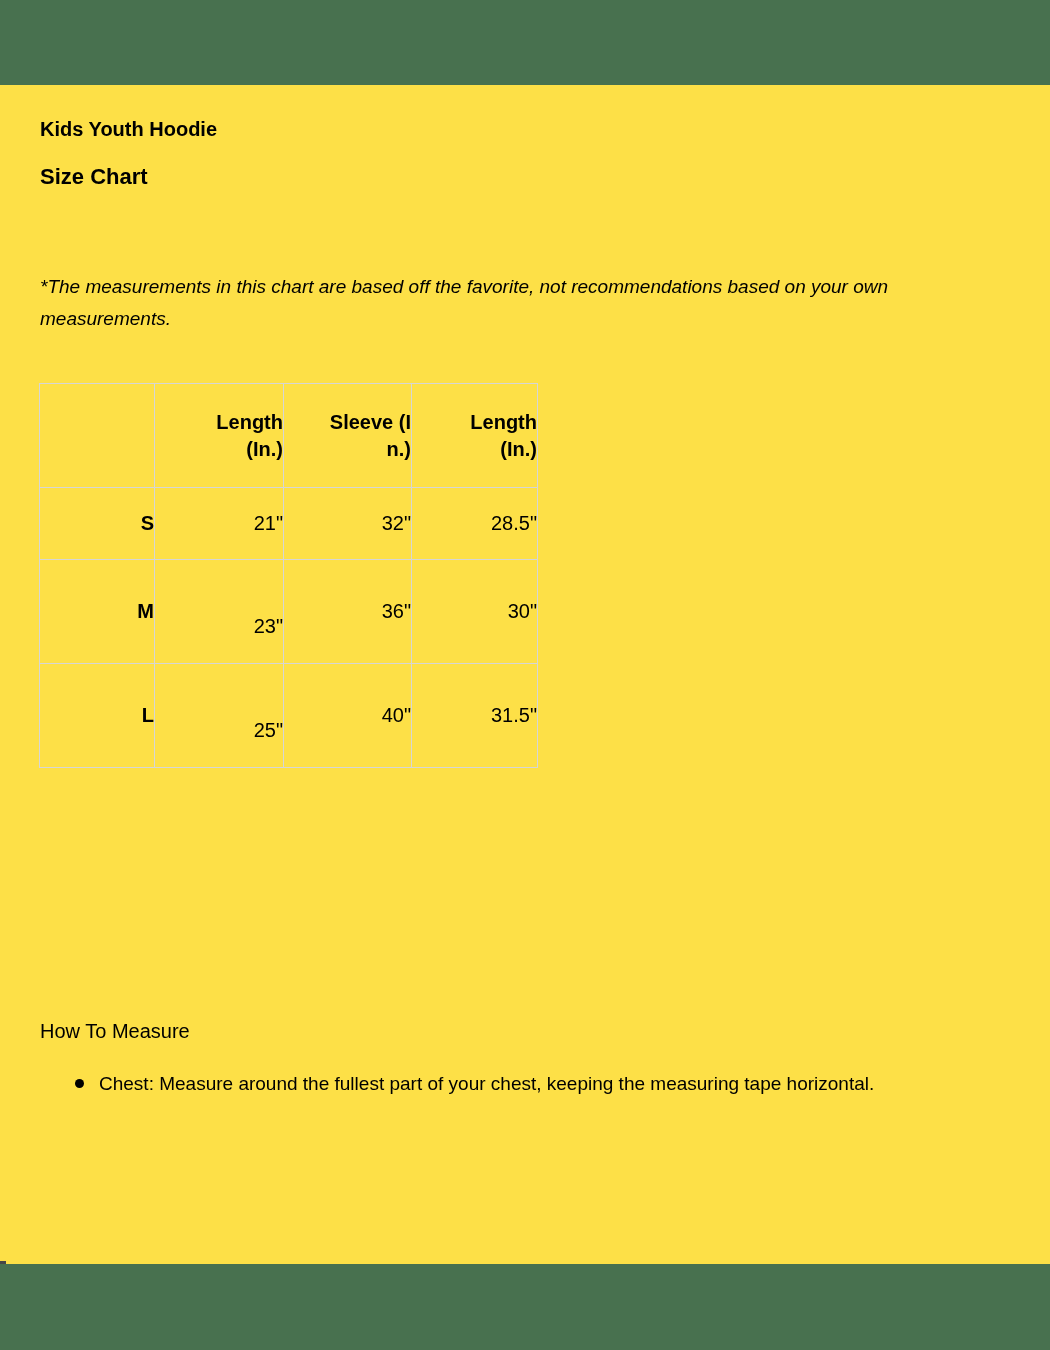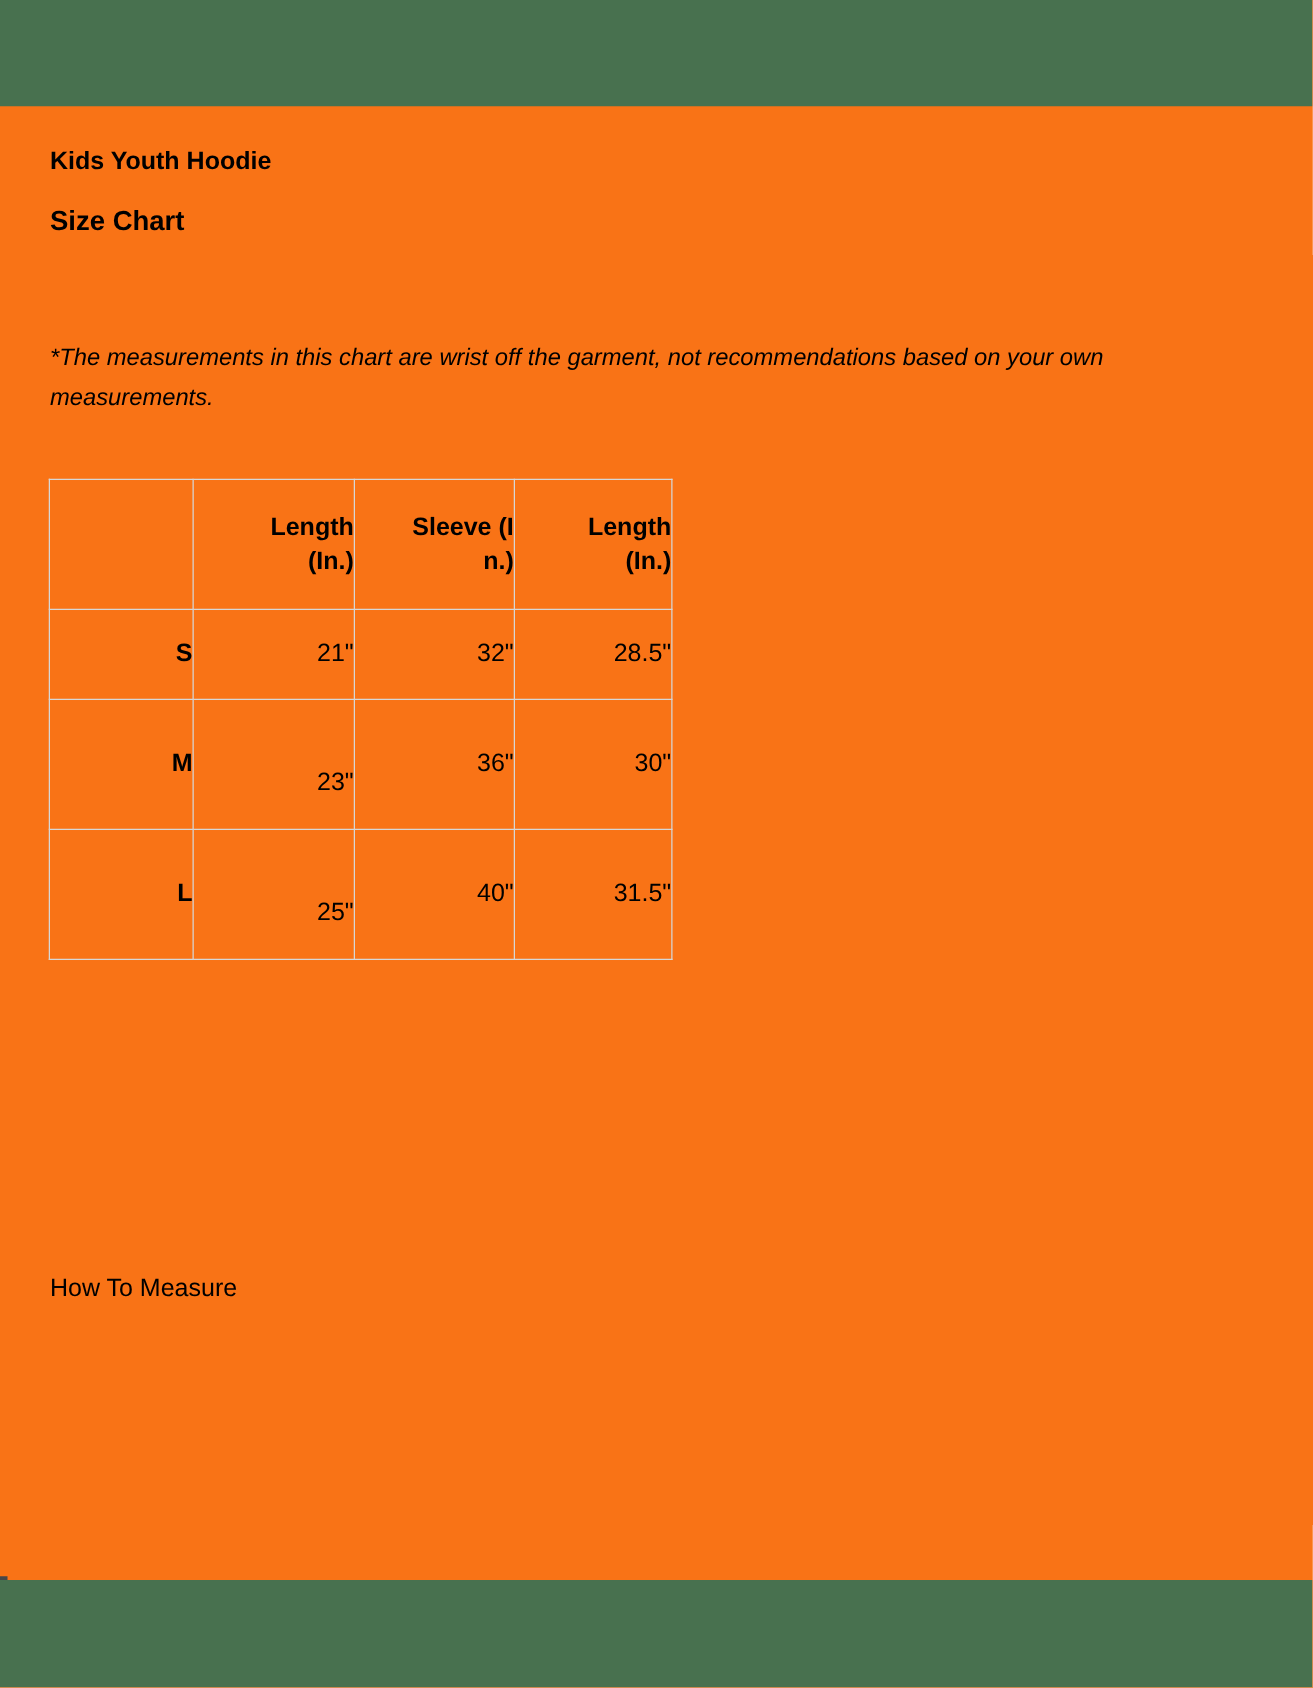--- a/index.html
+++ b/index.html
@@ -9,7 +9,7 @@
   }
   .page {
     position:relative; width:1050px; height:1350px;
-    background:#f97316; overflow:hidden;
+    background:#fde047; overflow:hidden;
   }
   .band { position:absolute; left:0; width:1050px; background:#48714F; }
   .band.top { top:0; height:85px; }

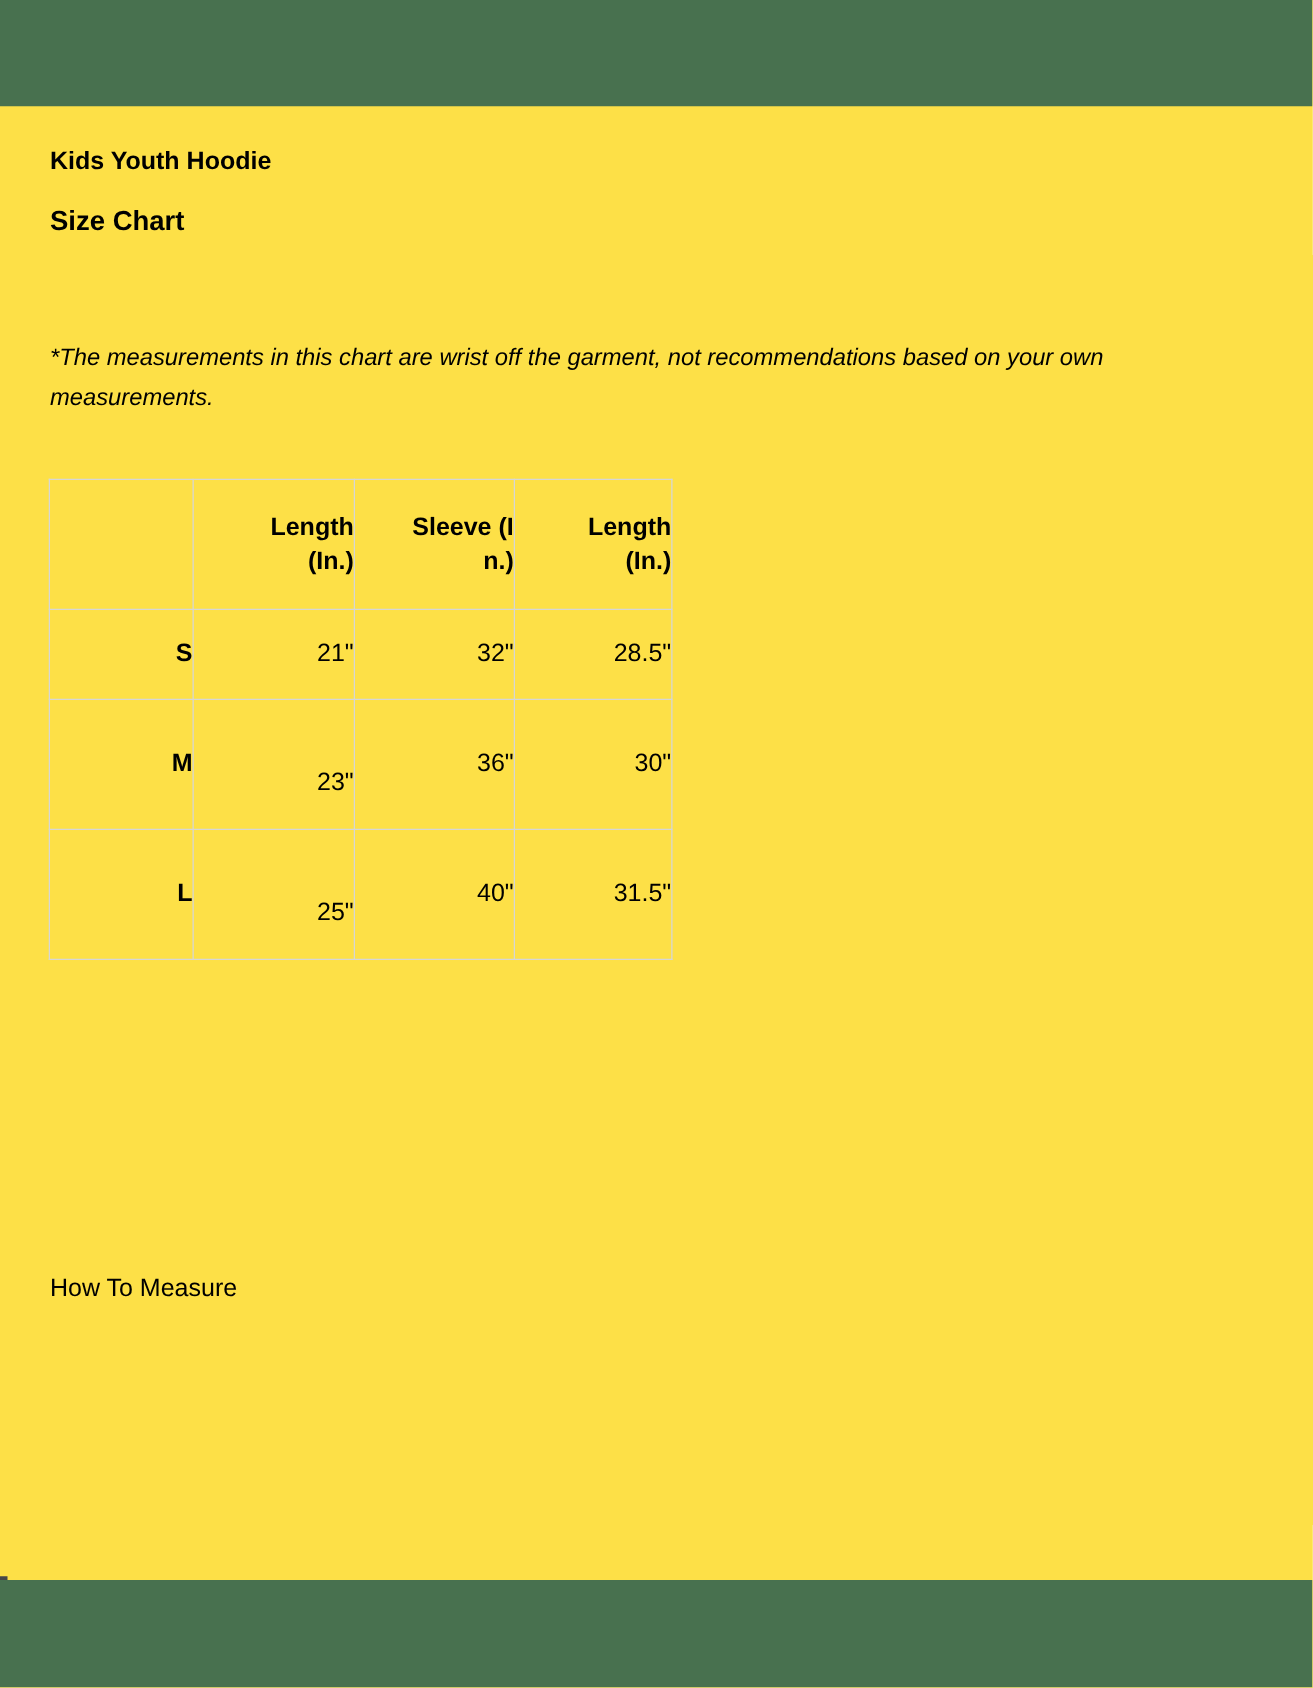--- a/index.html
+++ b/index.html
@@ -66,7 +66,7 @@
   <div class="page-title">Kids Youth Hoodie</div>
   <div class="page-subtitle">Size Chart</div>
 
-  <div class="disclaimer">*The measurements in this chart are wrist off the garment, not recommendations based on your own measurements.</div>
+  <div class="disclaimer">*The measurements in this chart are based off the favorite, not recommendations based on your own measurements.</div>
 
   <table class="size-chart">
     <colgroup>

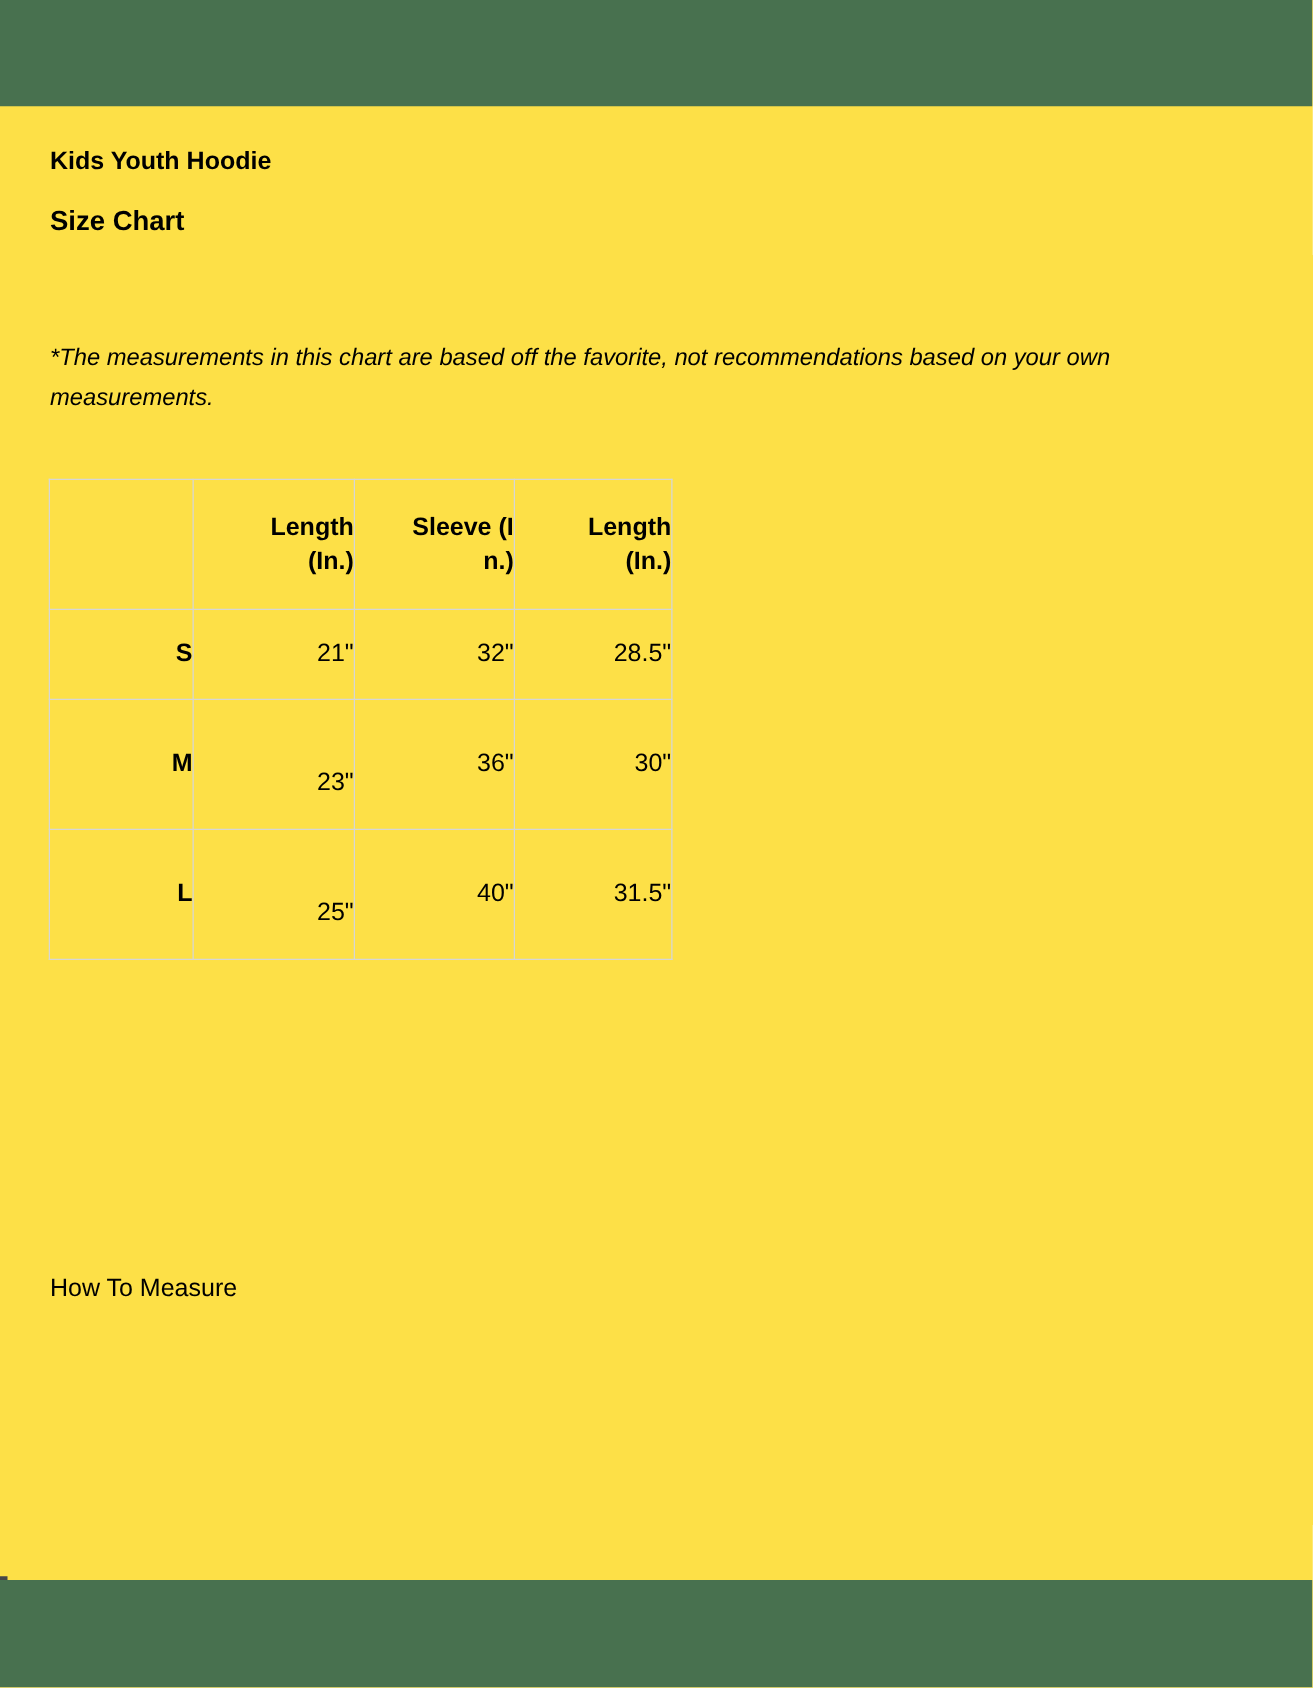--- a/index.html
+++ b/index.html
@@ -111,6 +111,7 @@
   <div class="htm-heading">How To Measure</div>
 
   <ul class="measure-list">
+      <li><span class="dot"></span>Chest: Measure around the fullest part of your chest, keeping the measuring tape horizontal.</li>
     </ul>
 
   <div class="band bottom"></div>

